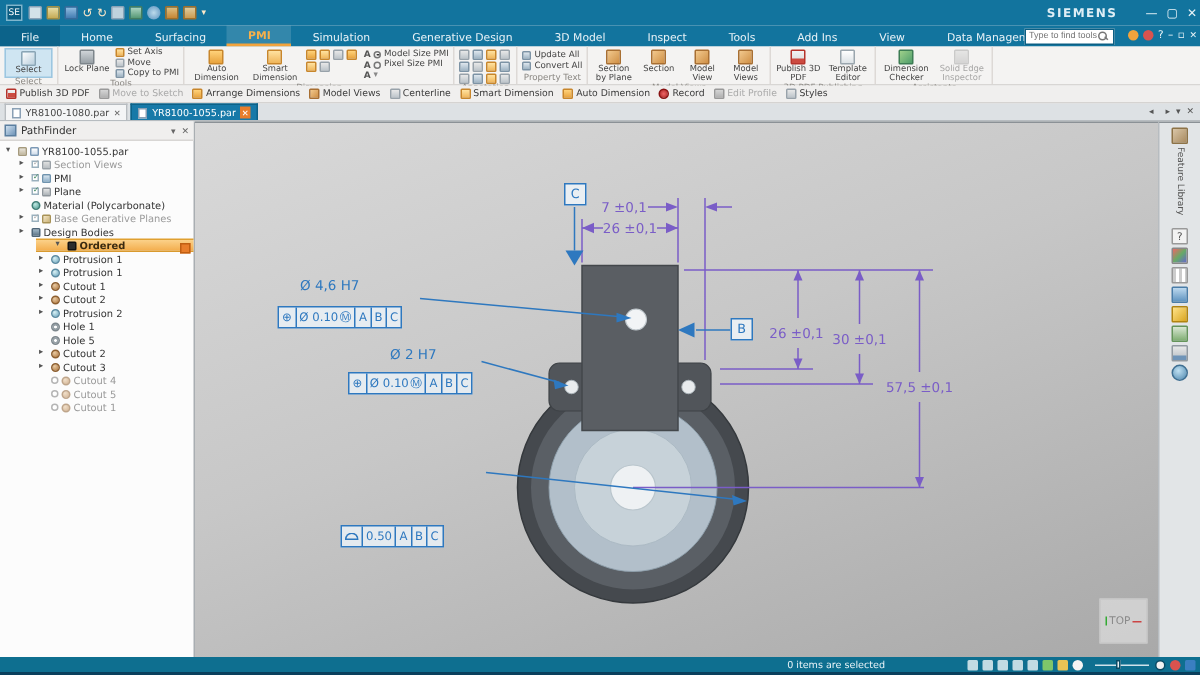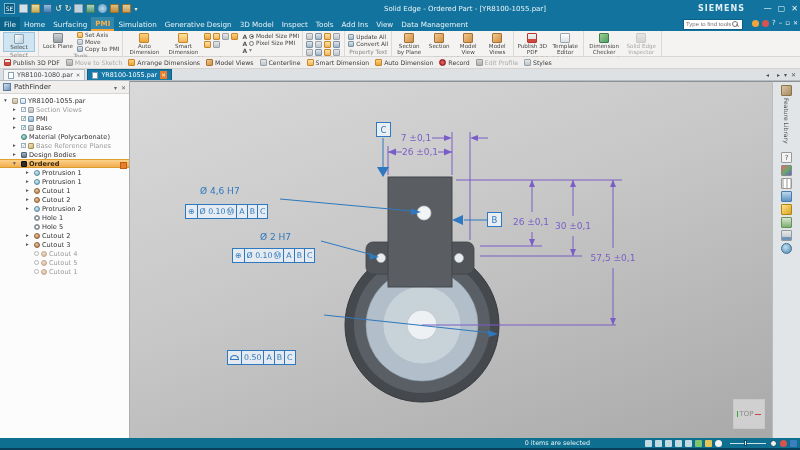--- a/index.html
+++ b/index.html
@@ -190,7 +190,6 @@
       <span class="qicon" style="background:linear-gradient(180deg,#f5d79f,#e0a14a);border:1px solid #b06f1d;"></span>
       <span class="qglyph" style="font-size:6px;">▾</span>
     </div>
-    <div class="title-text">Solid Edge - Ordered Part - [YR8100-1055.par]</div>
     <div class="brand">SIEMENS</div>
     <div class="winbtns">
       <span class="winbtn"></span>

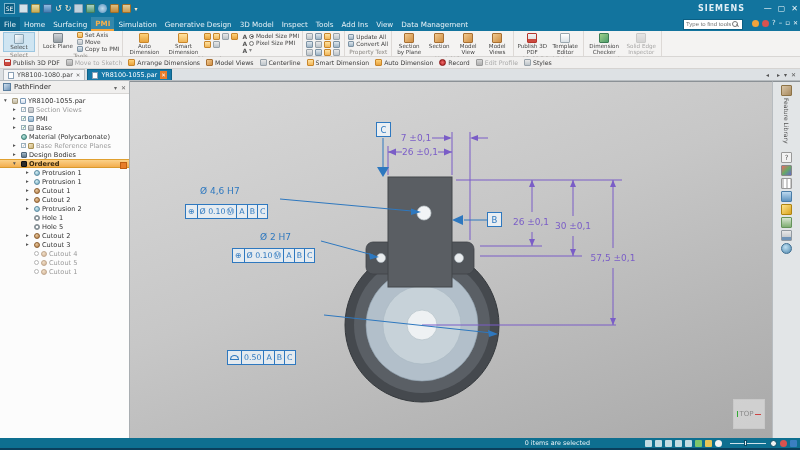--- a/index.html
+++ b/index.html
@@ -24,7 +24,7 @@
   
   .tabrow { position:absolute; left:0; top:17px; width:800px; height:14px; background:#12749e;
     display:flex; align-items:stretch; color:#e8f2f7; font-size:7.2px; }
-  .mtab { padding:0 4px; display:flex; align-items:center; cursor:default; }
+  .mtab { padding:0 14px; display:flex; align-items:center; cursor:default; }
   .mtab.file { background:#0c638a; }
   .mtab.active { background:rgba(255,255,255,.14); color:#f7b04a; border-bottom:2px solid #f2a33c; font-weight:bold; }
   .findwrap { position:absolute; right:57px; top:1.5px; width:60px; height:11px; background:#fff; border:1px solid #0b5f84;

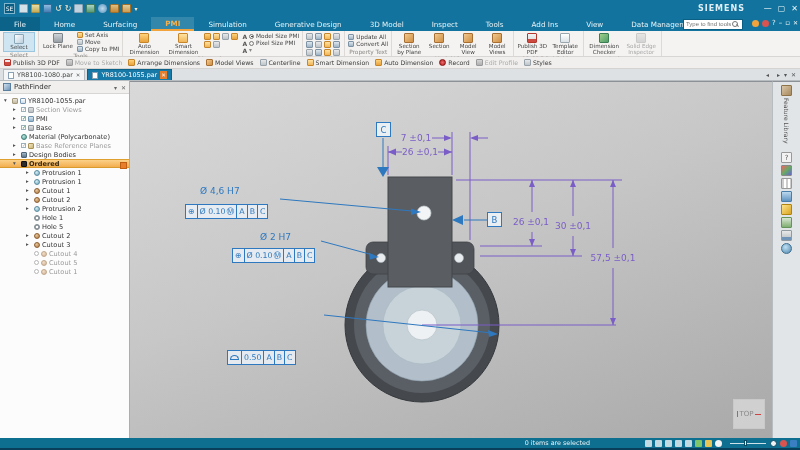--- a/index.html
+++ b/index.html
@@ -474,7 +474,7 @@
             <span class="exp c"></span>
             <span class="cb on"></span>
             <span class="fic f-base"></span>
-            <span>Base</span>
+            <span>Plane</span>
           </div>
         <div class="r lv1">
             <span class="exp"></span>

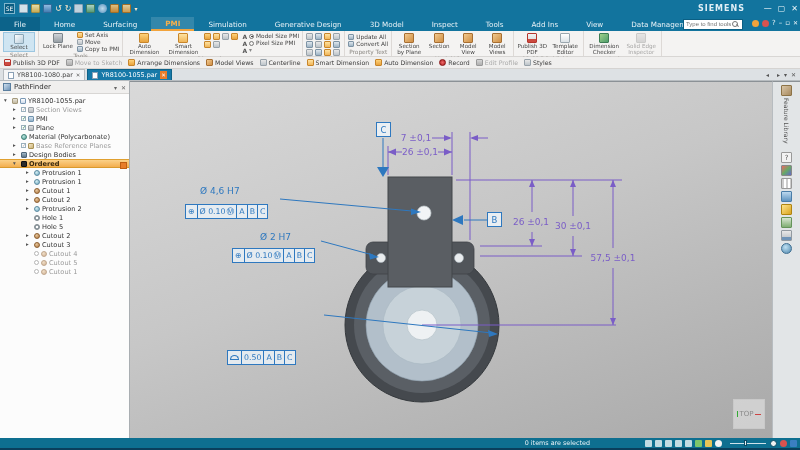--- a/index.html
+++ b/index.html
@@ -485,7 +485,7 @@
             <span class="exp c"></span>
             <span class="cb ong"></span>
             <span class="fic f-ref"></span>
-            <span>Base Reference Planes</span>
+            <span>Base Generative Planes</span>
           </div>
         <div class="r lv1">
             <span class="exp c"></span>

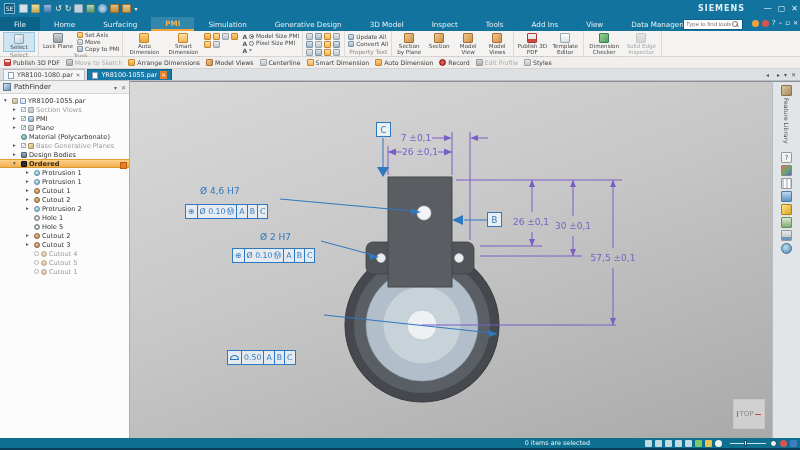--- a/index.html
+++ b/index.html
@@ -123,7 +123,7 @@
   .f-cut { background:radial-gradient(circle at 35% 30%,#e8c9a0,#b07840); border-radius:50%; border:1px solid #8d5f30; }
   .f-hole { background:radial-gradient(circle at 50% 50%,#fff 25%,#98a2a8 40%); border-radius:50%; border:1px solid #7d878d; }
   .gray { color:#9a9a9a; }
-  .r.sel { background:linear-gradient(180deg,#fbd189,#f3ae4e); border-top:1px solid #e0a030; border-bottom:1px solid #d99a2e; color:#3a2a10; font-weight:bold; position:relative; }
+  .r.sel { background:linear-gradient(180deg,#fbd189,#f3ae4e); border-top:1px solid #e0a030; border-bottom:1px solid #d99a2e; color:#3a2a10; font-weight:bold; position:relative;margin-left:24px; }
   .r.sel::after { content:""; position:absolute; right:2px; top:1.5px; width:5px; height:5px; background:#e87d2a; border:1px solid #c05f12; }
 
   

